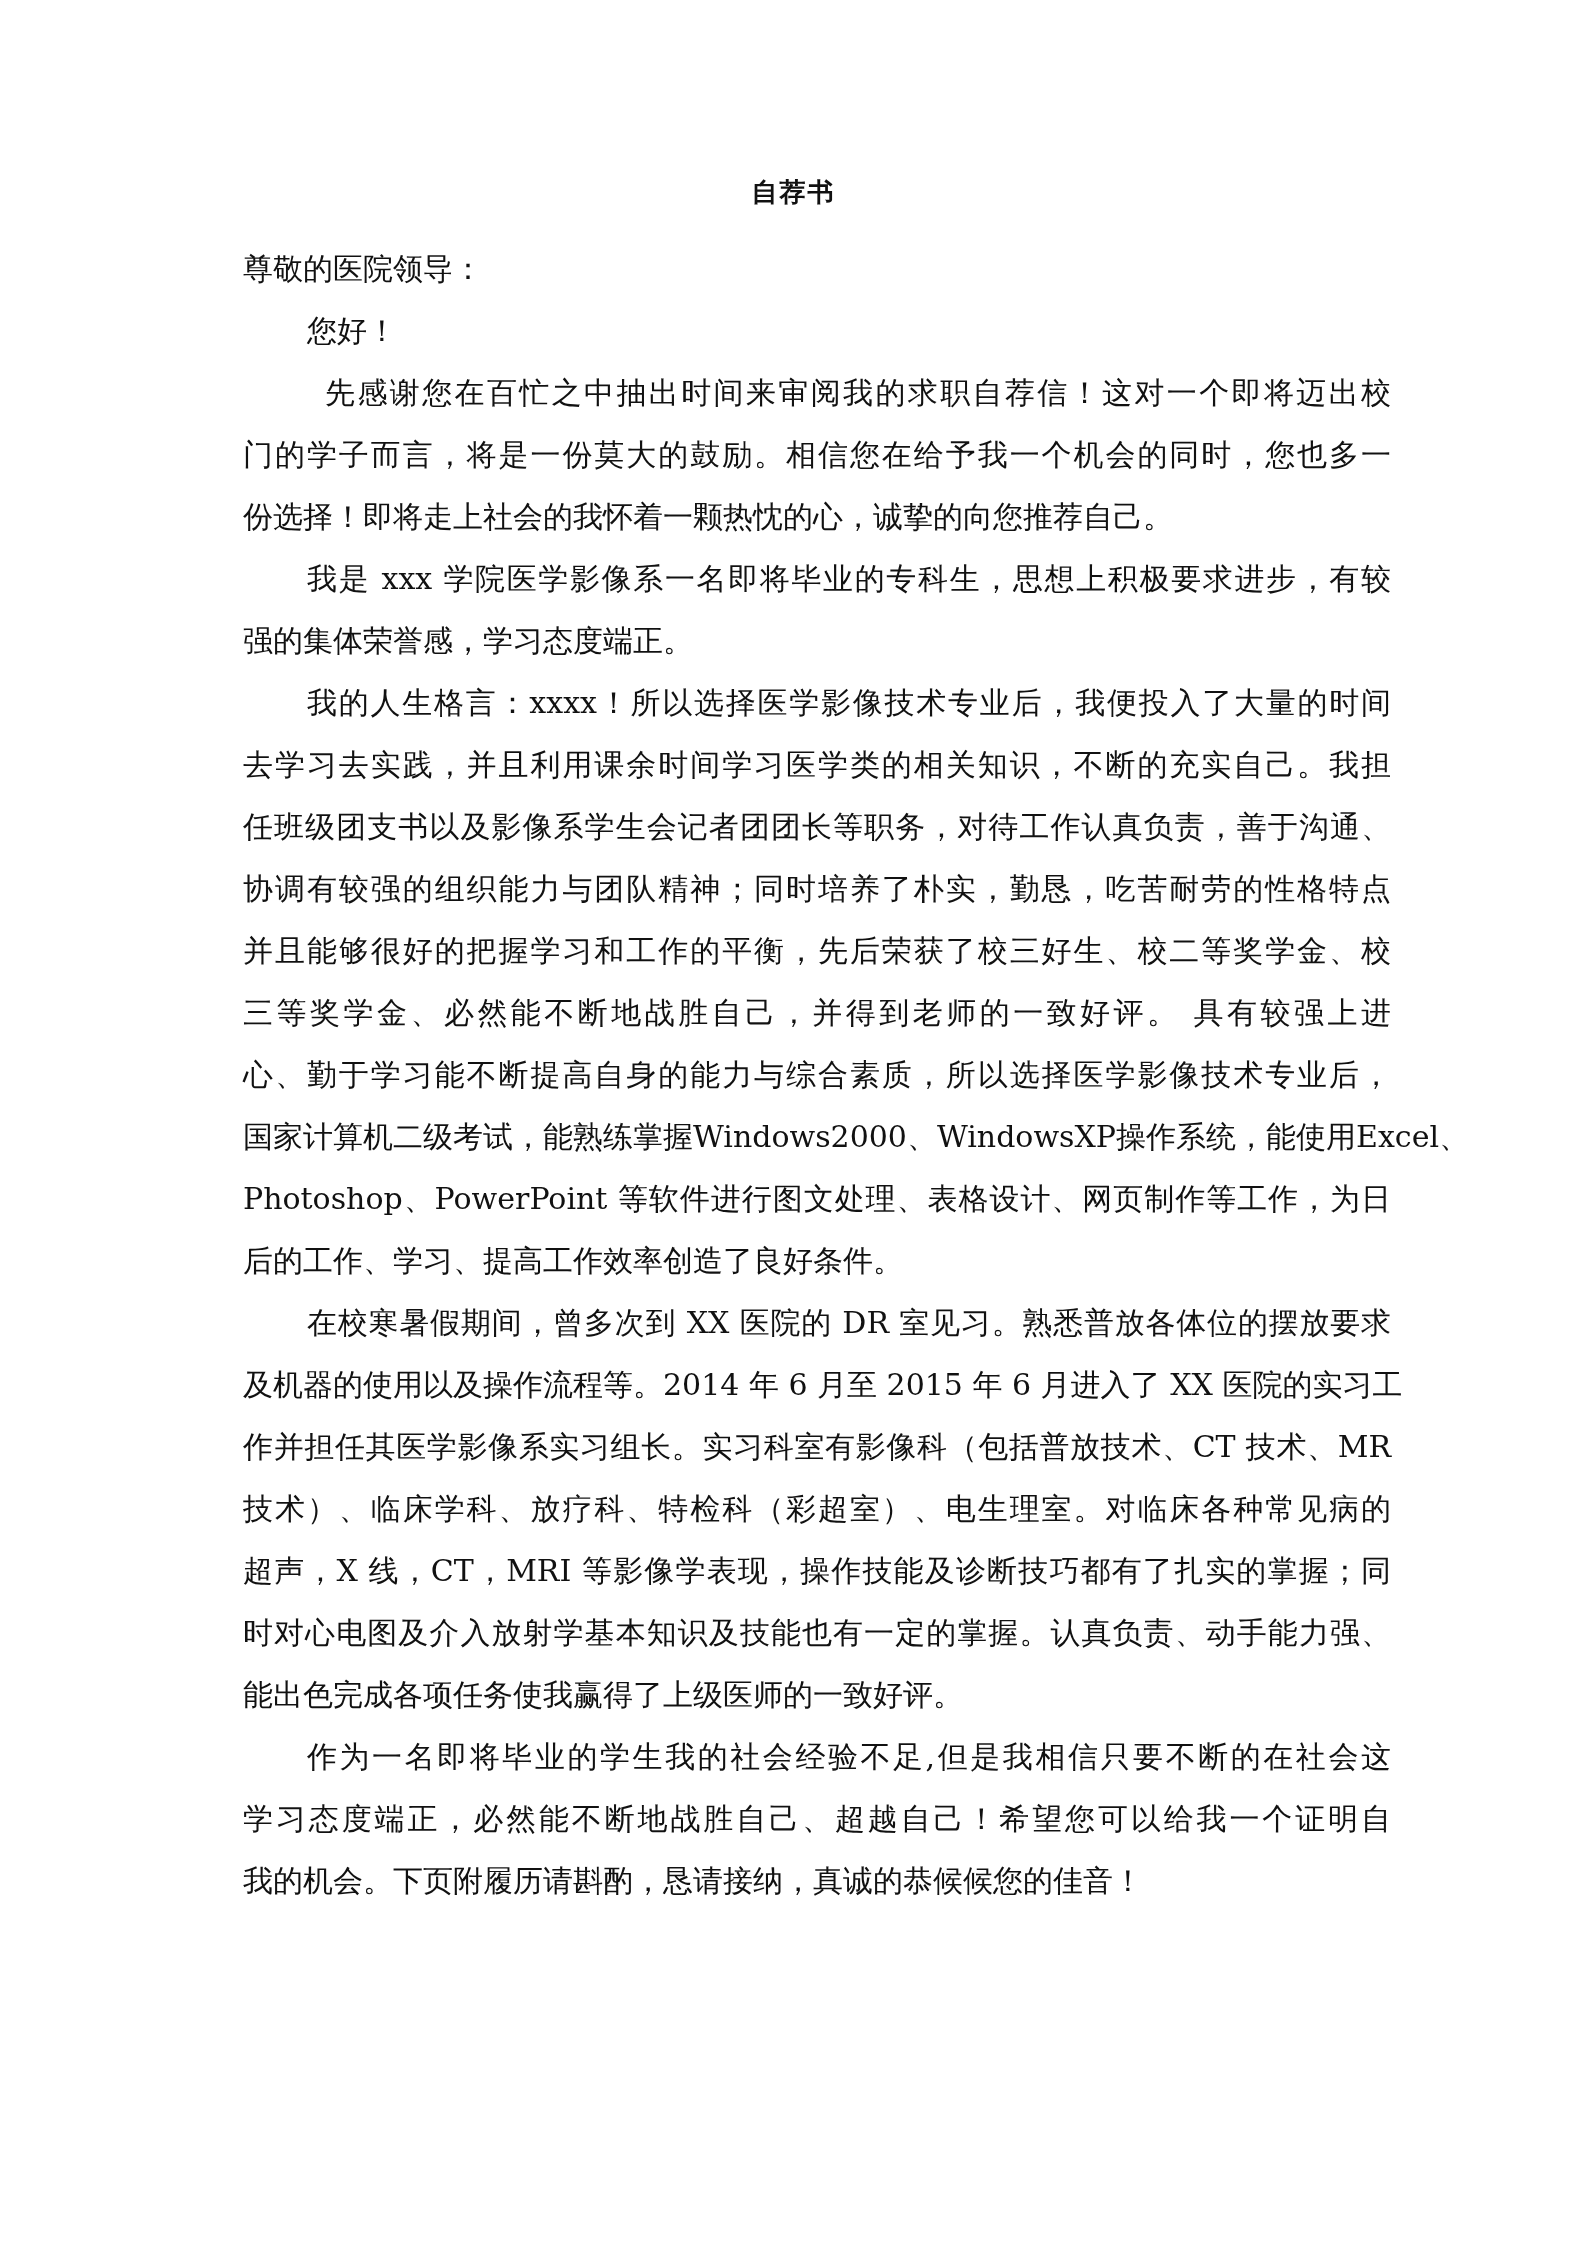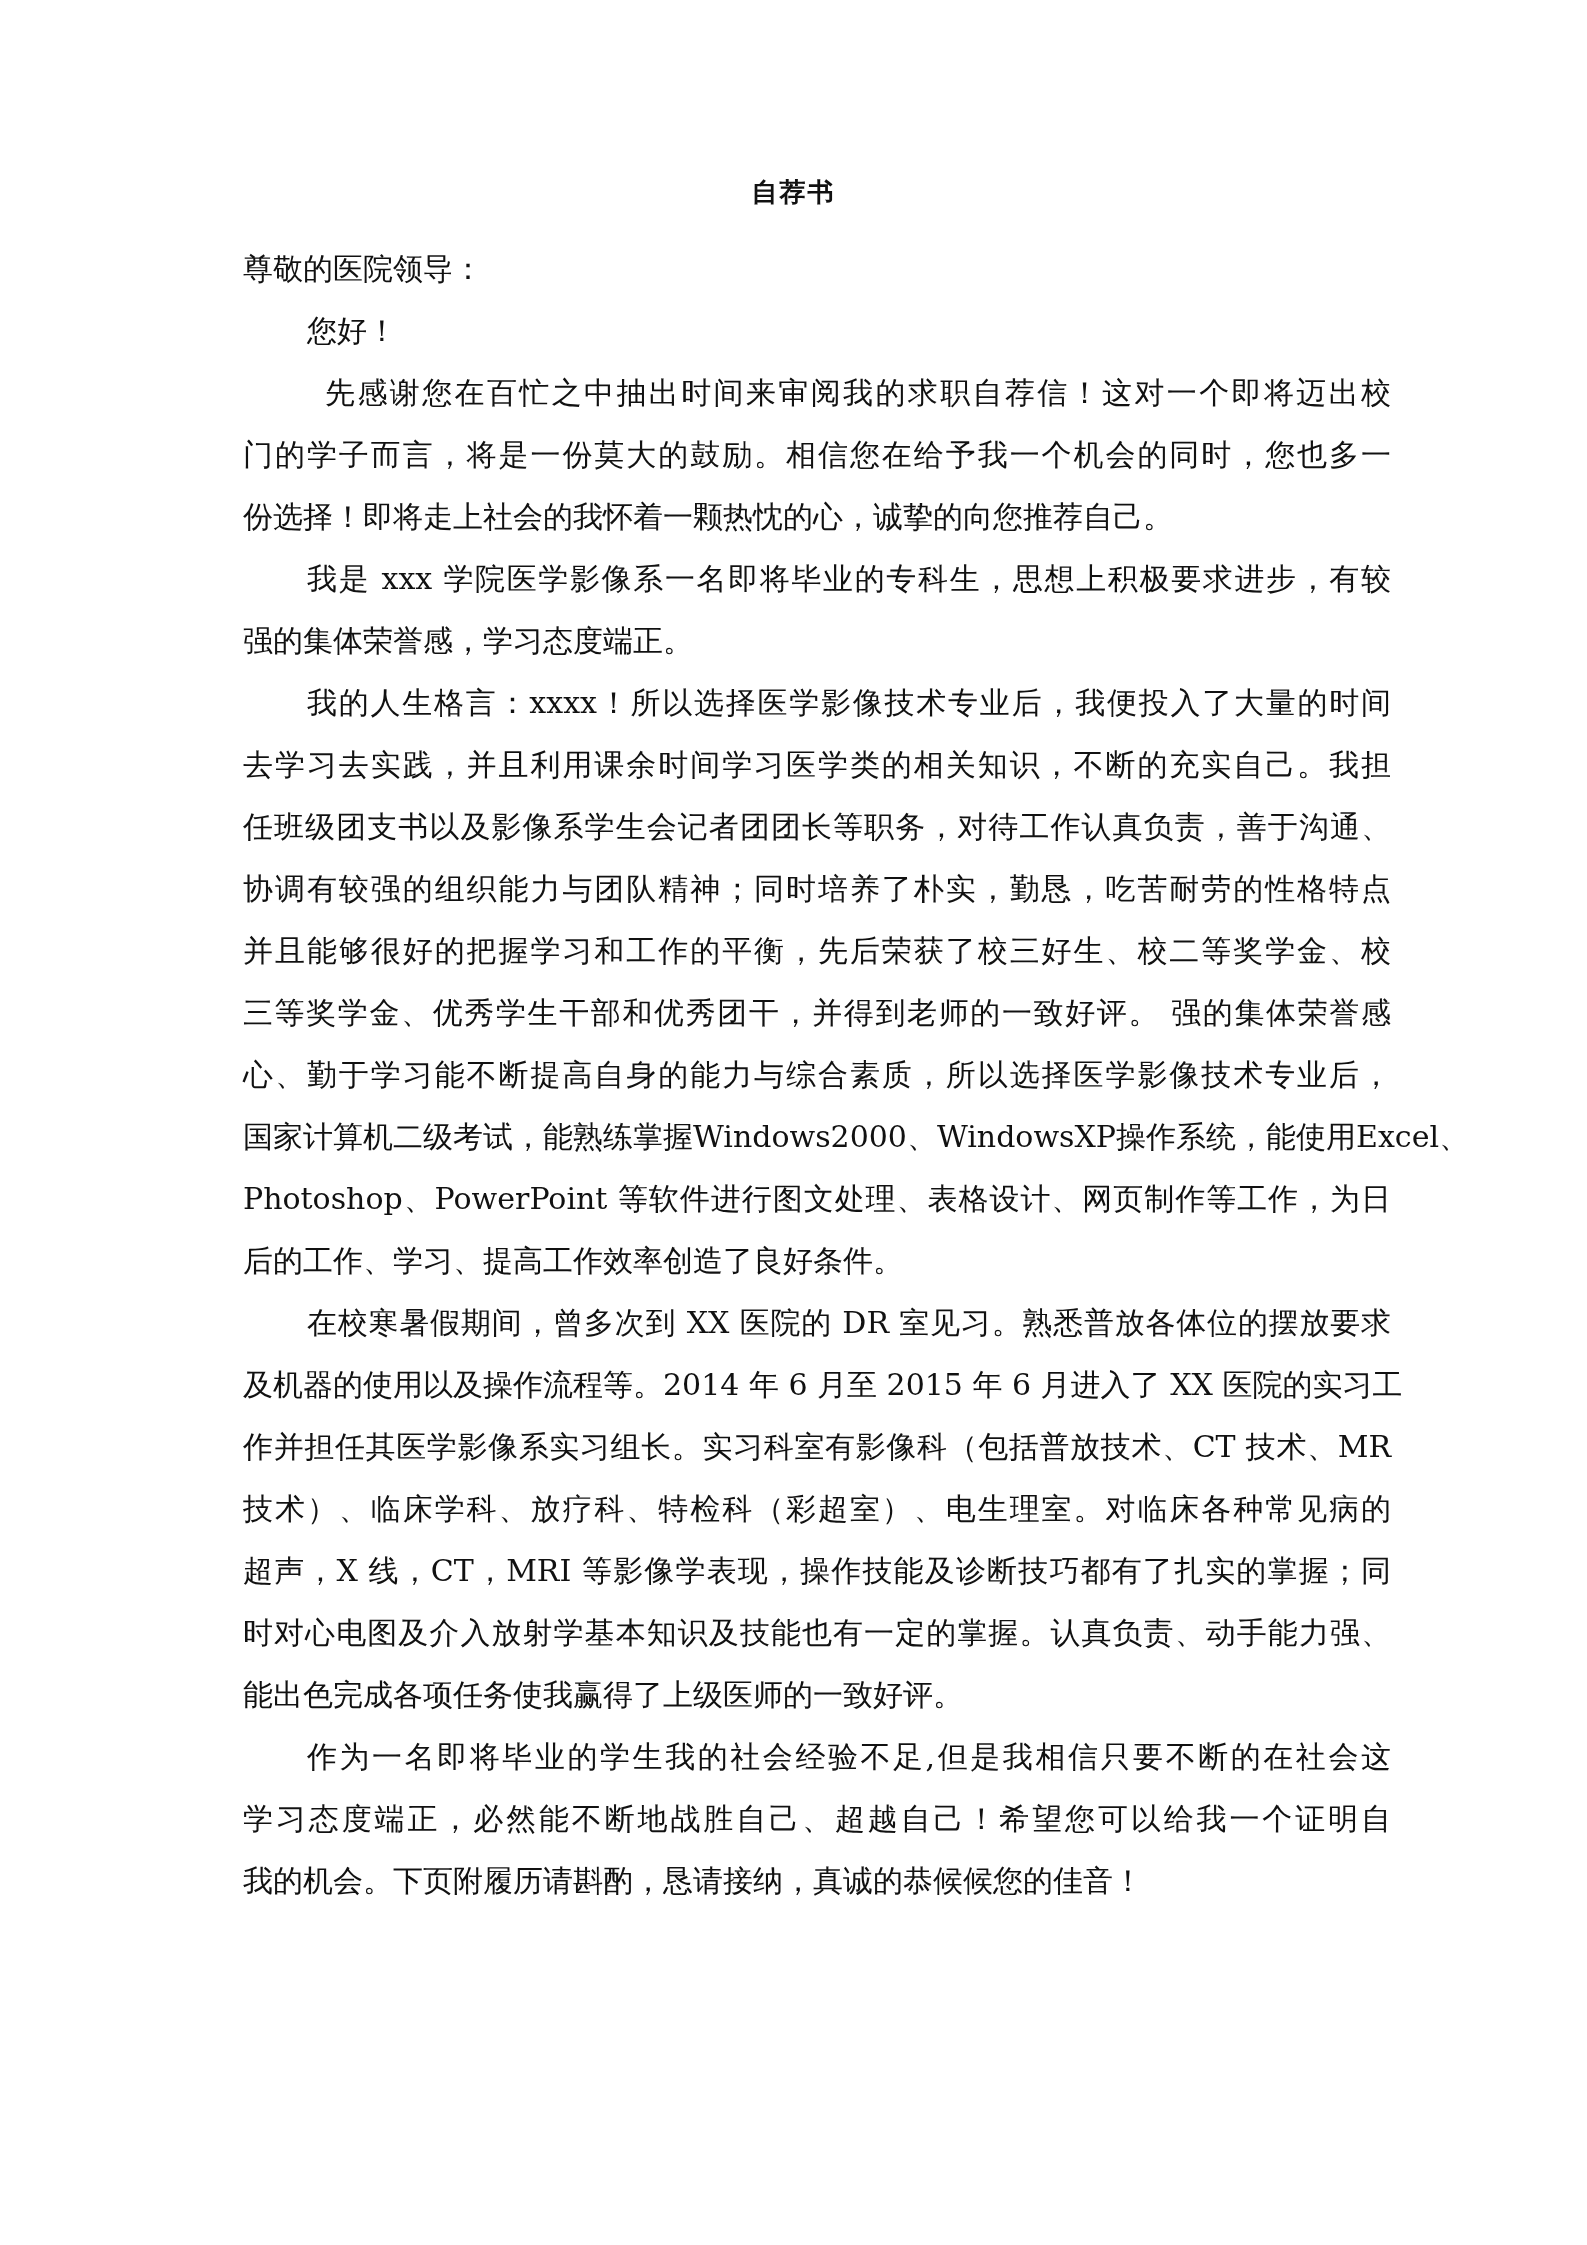--- a/index.html
+++ b/index.html
@@ -43,7 +43,7 @@
       <div class="line">任班级团支书以及影像系学生会记者团团长等职务，对待工作认真负责，善于沟通、</div>
       <div class="line">协调有较强的组织能力与团队精神；同时培养了朴实，勤恳，吃苦耐劳的性格特点</div>
       <div class="line">并且能够很好的把握学习和工作的平衡，先后荣获了校三好生、校二等奖学金、校</div>
-      <div class="line">三等奖学金、优秀学生干部和优秀团干，并得到老师的一致好评。  强的集体荣誉感</div>
+      <div class="line">三等奖学金、必然能不断地战胜自己，并得到老师的一致好评。  具有较强上进</div>
       <div class="line">心、勤于学习能不断提高自身的能力与综合素质，所以选择医学影像技术专业后，</div>
       <div class="line">国家计算机二级考试，能熟练掌握Windows2000、WindowsXP操作系统，能使用Excel、</div>
       <div class="line">Photoshop、PowerPoint 等软件进行图文处理、表格设计、网页制作等工作，为日</div>

